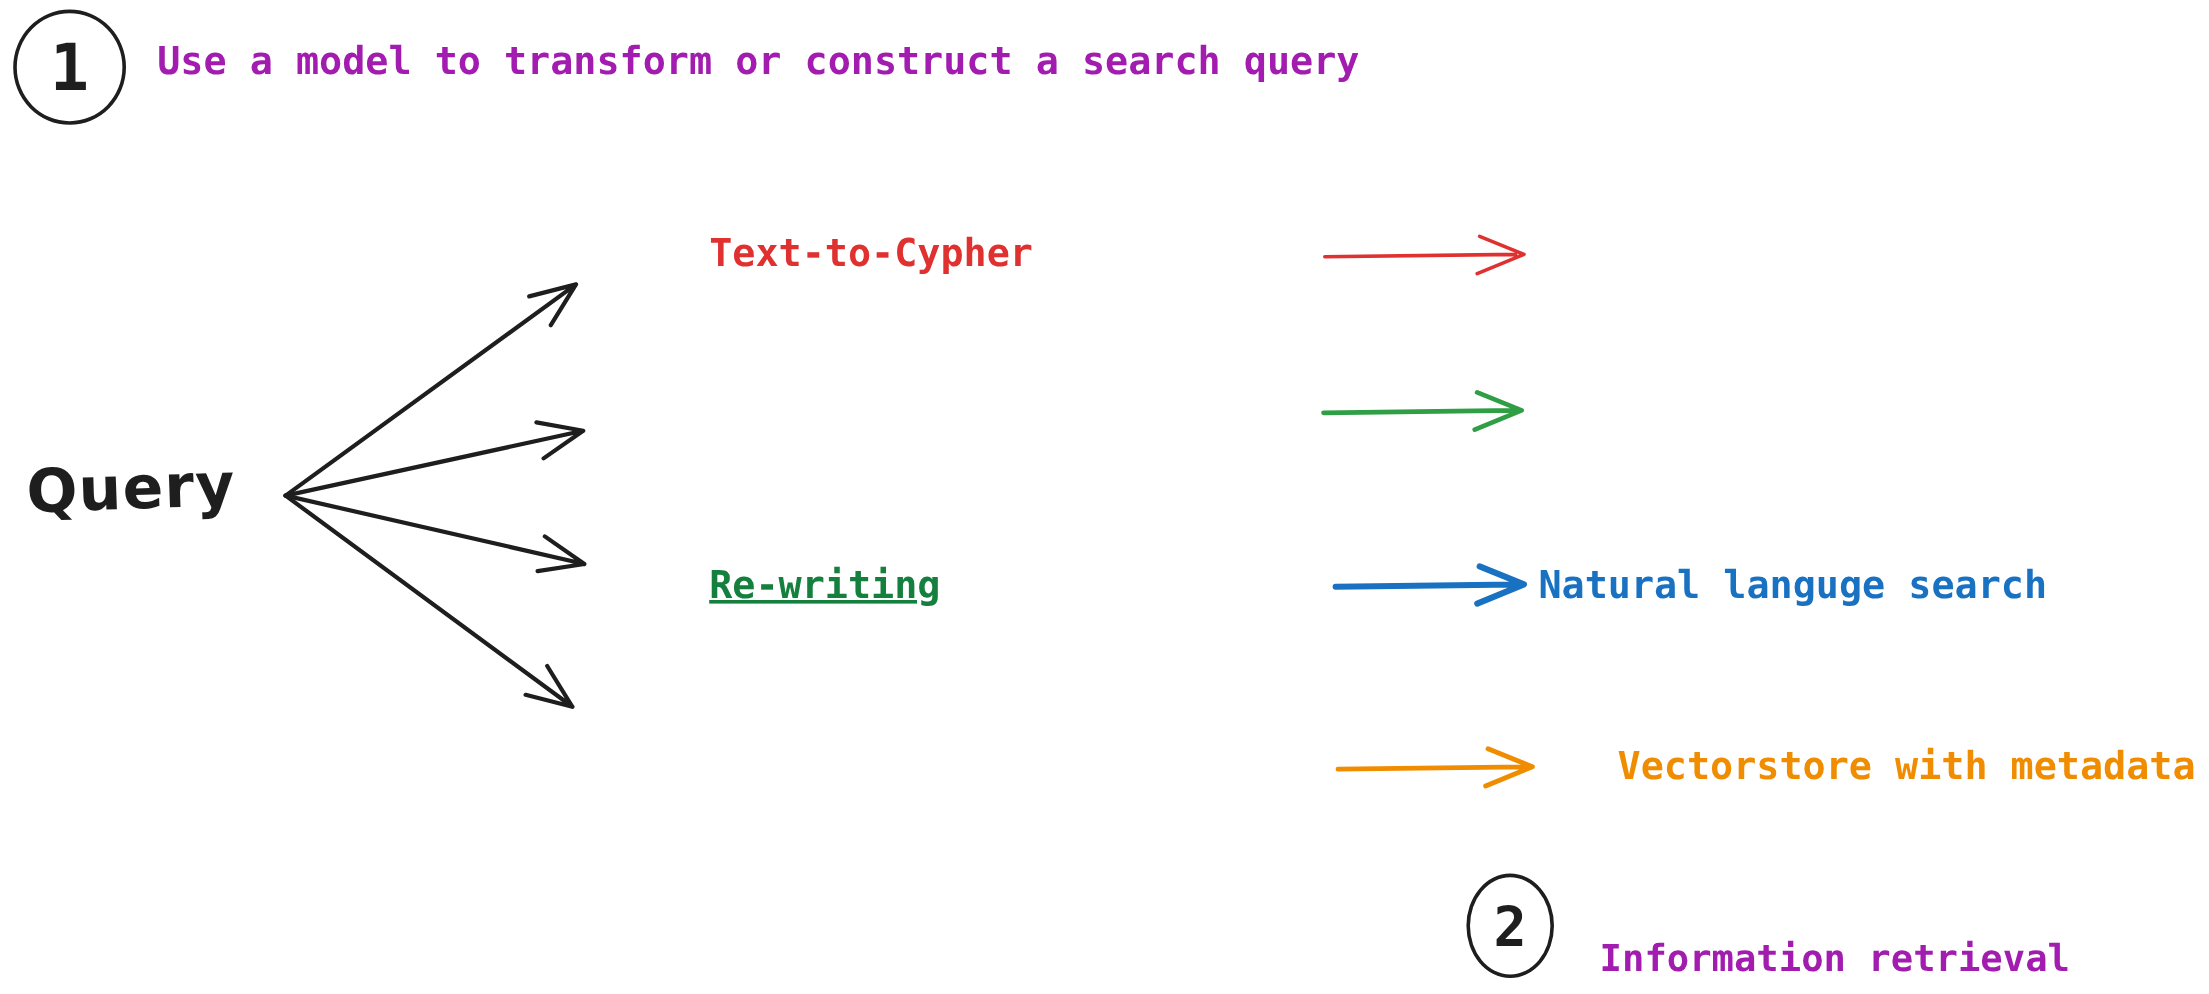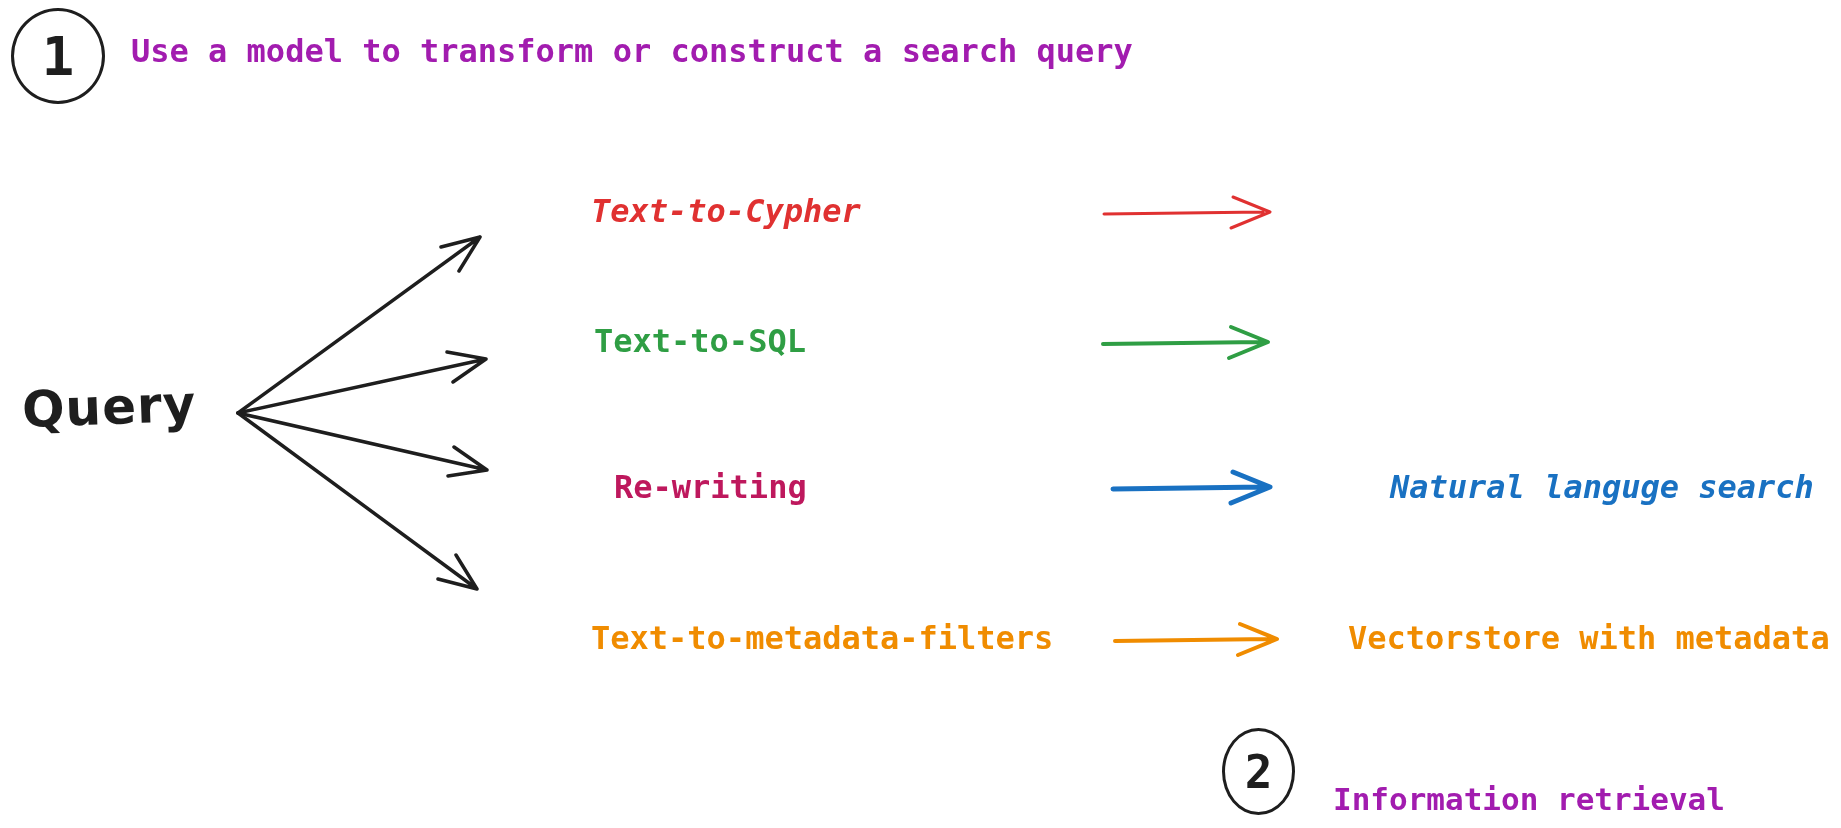--- a/index.html
+++ b/index.html
@@ -77,7 +77,7 @@
     </g>
   </svg>
 
-  <div class="abs mono" style="left: 591px; top: 192px; color: rgb(224, 49, 49); font-style: italic;">Text-to-Cypher</div>
+  <div class="abs mono" style="left: 591px; top: 192px; color: rgb(224, 49, 49);">Text-to-Cypher</div>
   <div class="abs mono" style="left: 594px; top: 322px; color: rgb(47, 158, 68);">Text-to-SQL</div>
   <div class="abs mono" style="left: 614px; top: 468px; color: #be185d;">Re-writing</div>
   <div class="abs mono" style="left: 591px; top: 619px; color: rgb(240, 140, 0);">Text-to-metadata-filters</div>

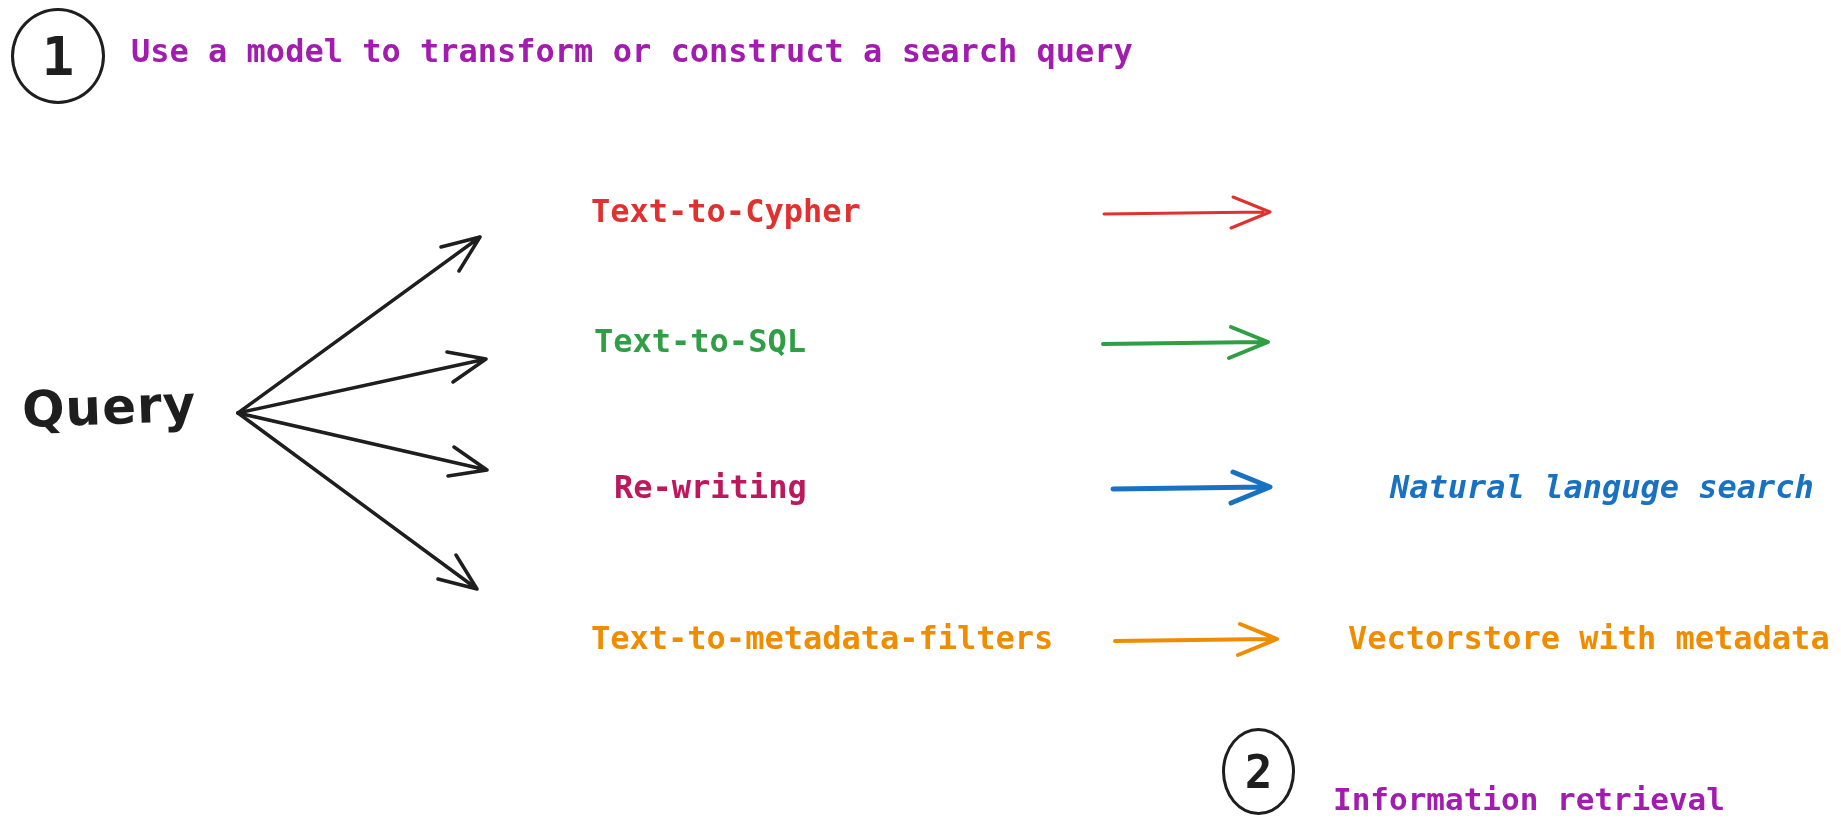--- a/index.html
+++ b/index.html
@@ -78,7 +78,6 @@
   </svg>
 
   <div class="abs mono" style="left: 591px; top: 192px; color: rgb(224, 49, 49);">Text-to-Cypher</div>
-  <div class="abs mono" style="left: 594px; top: 322px; color: rgb(47, 158, 68);">Text-to-SQL</div>
   <div class="abs mono" style="left: 614px; top: 468px; color: #be185d;">Re-writing</div>
   <div class="abs mono" style="left: 591px; top: 619px; color: rgb(240, 140, 0);">Text-to-metadata-filters</div>
 

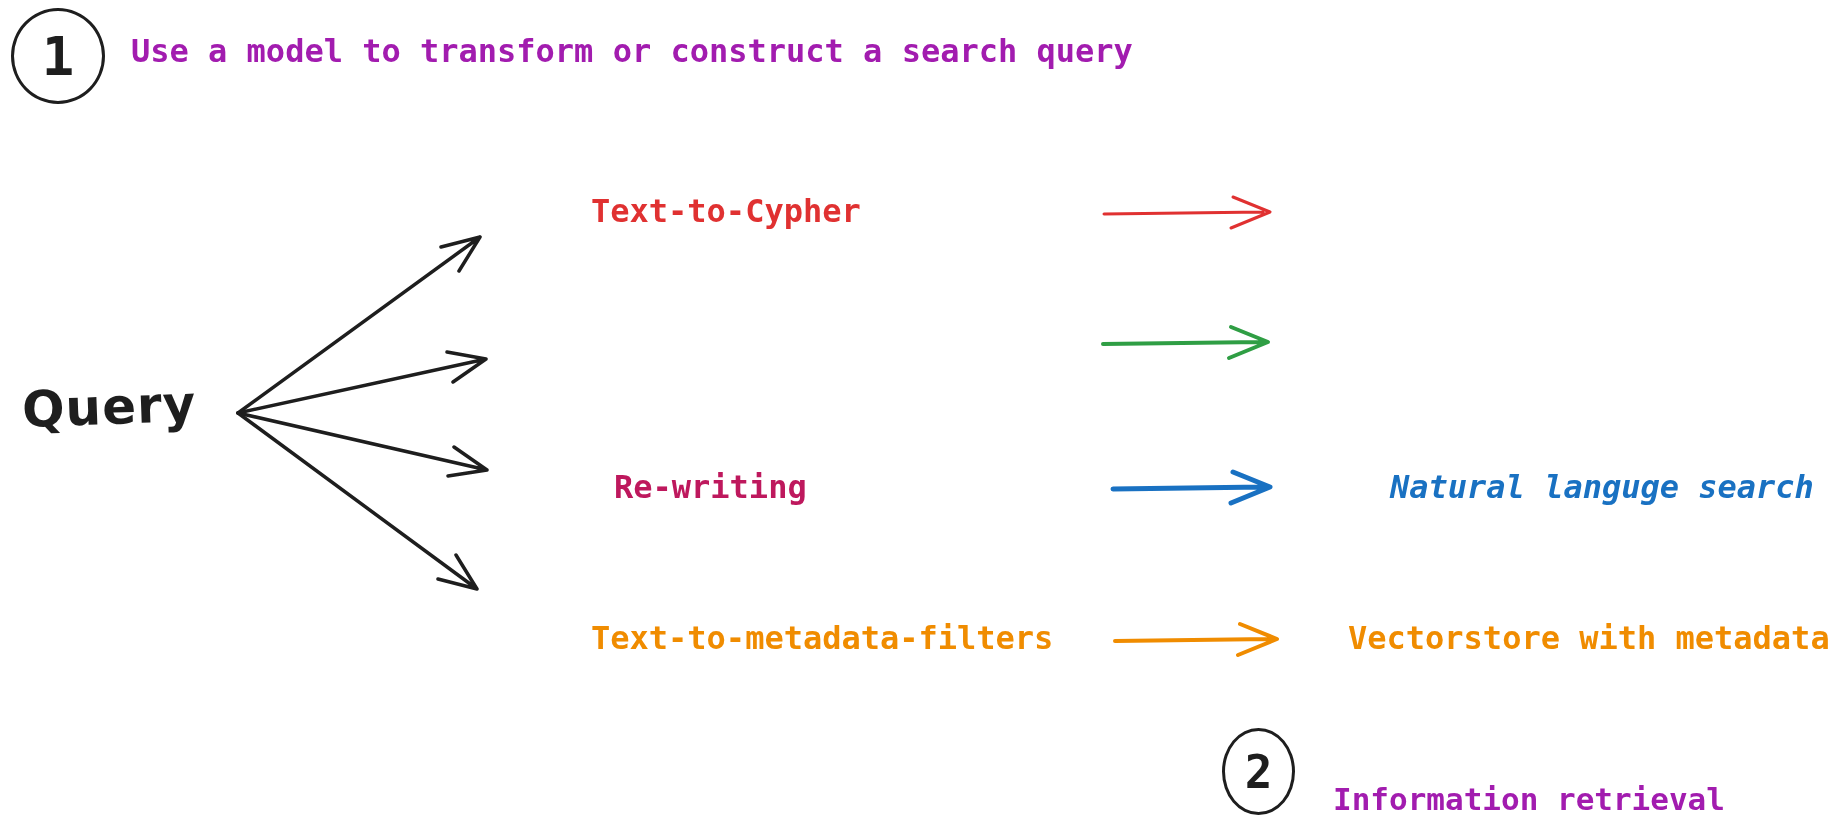--- a/index.html
+++ b/index.html
@@ -78,7 +78,7 @@
   </svg>
 
   <div class="abs mono" style="left: 591px; top: 192px; color: rgb(224, 49, 49);">Text-to-Cypher</div>
-  <div class="abs mono" style="left: 614px; top: 468px; color: #be185d;">Re-writing</div>
+  <div class="abs mono" style="left: 591px; top: 468px; color: #15803d; text-decoration: underline;">Re-writing</div>
   <div class="abs mono" style="left: 591px; top: 619px; color: rgb(240, 140, 0);">Text-to-metadata-filters</div>
 
   <div class="abs mono" style="left: 1390px; top: 468px; color: rgb(25, 113, 194); font-style: italic;">Natural languge search</div>

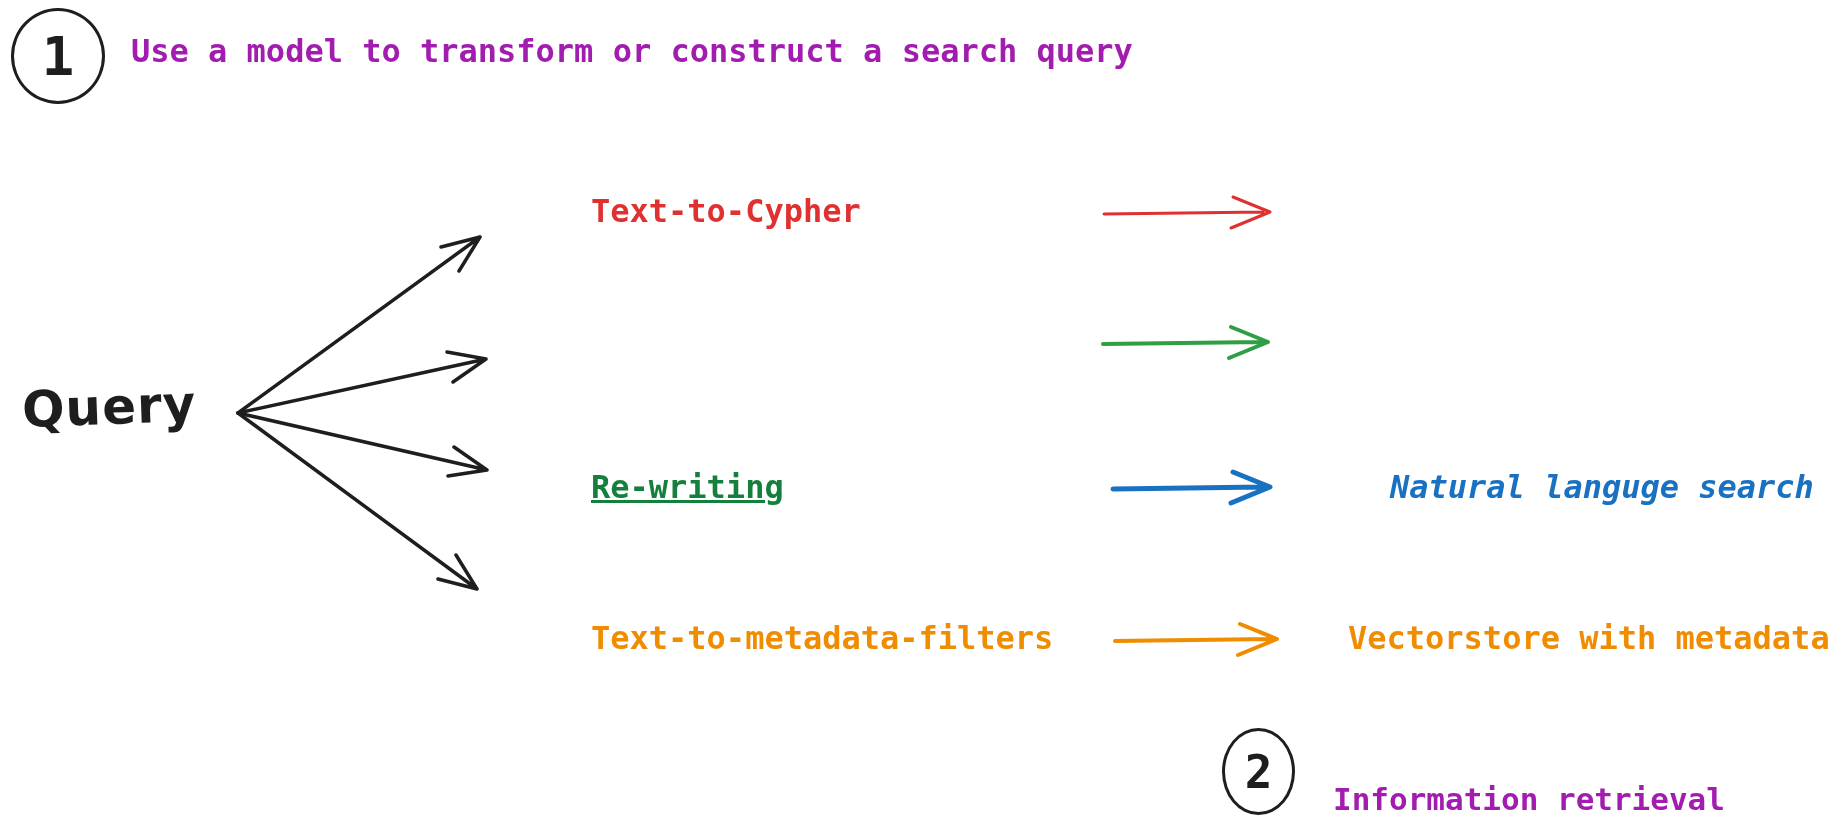--- a/index.html
+++ b/index.html
@@ -81,7 +81,7 @@
   <div class="abs mono" style="left: 591px; top: 468px; color: #15803d; text-decoration: underline;">Re-writing</div>
   <div class="abs mono" style="left: 591px; top: 619px; color: rgb(240, 140, 0);">Text-to-metadata-filters</div>
 
-  <div class="abs mono" style="left: 1390px; top: 468px; color: rgb(25, 113, 194); font-style: italic;">Natural languge search</div>
+  <div class="abs mono" style="left: 1282px; top: 468px; color: rgb(25, 113, 194);">Natural languge search</div>
   <div class="abs mono" style="left: 1348px; top: 619px; color: rgb(240, 140, 0);">Vectorstore with metadata</div>
 
   <div id="badge2" class="badge">

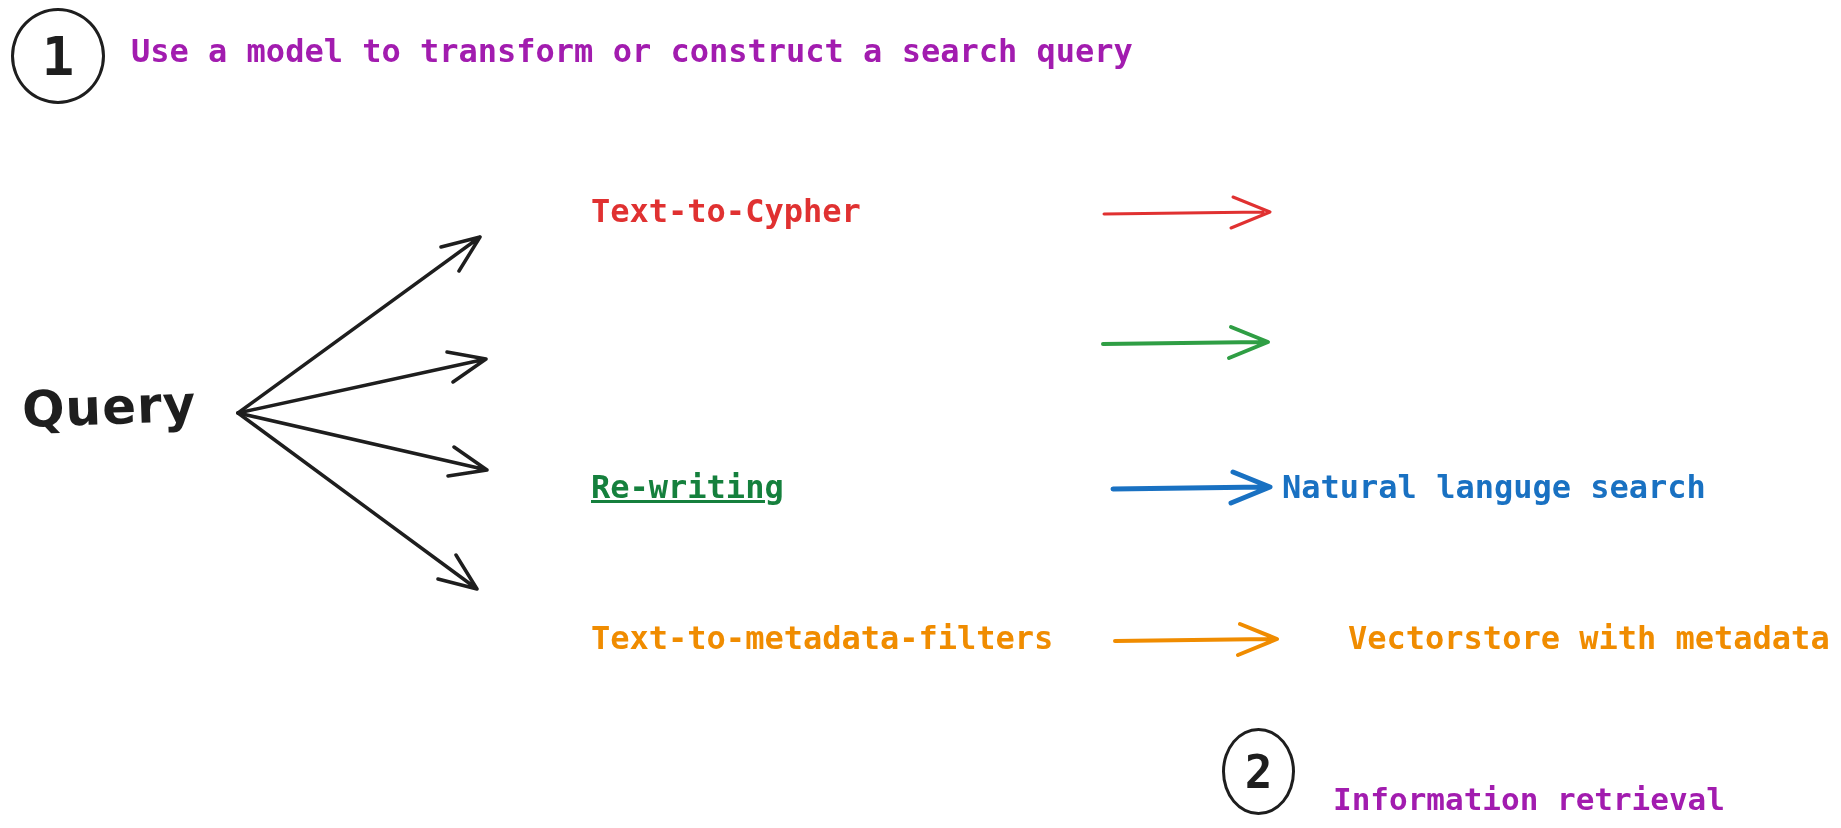--- a/index.html
+++ b/index.html
@@ -79,7 +79,6 @@
 
   <div class="abs mono" style="left: 591px; top: 192px; color: rgb(224, 49, 49);">Text-to-Cypher</div>
   <div class="abs mono" style="left: 591px; top: 468px; color: #15803d; text-decoration: underline;">Re-writing</div>
-  <div class="abs mono" style="left: 591px; top: 619px; color: rgb(240, 140, 0);">Text-to-metadata-filters</div>
 
   <div class="abs mono" style="left: 1282px; top: 468px; color: rgb(25, 113, 194);">Natural languge search</div>
   <div class="abs mono" style="left: 1348px; top: 619px; color: rgb(240, 140, 0);">Vectorstore with metadata</div>

